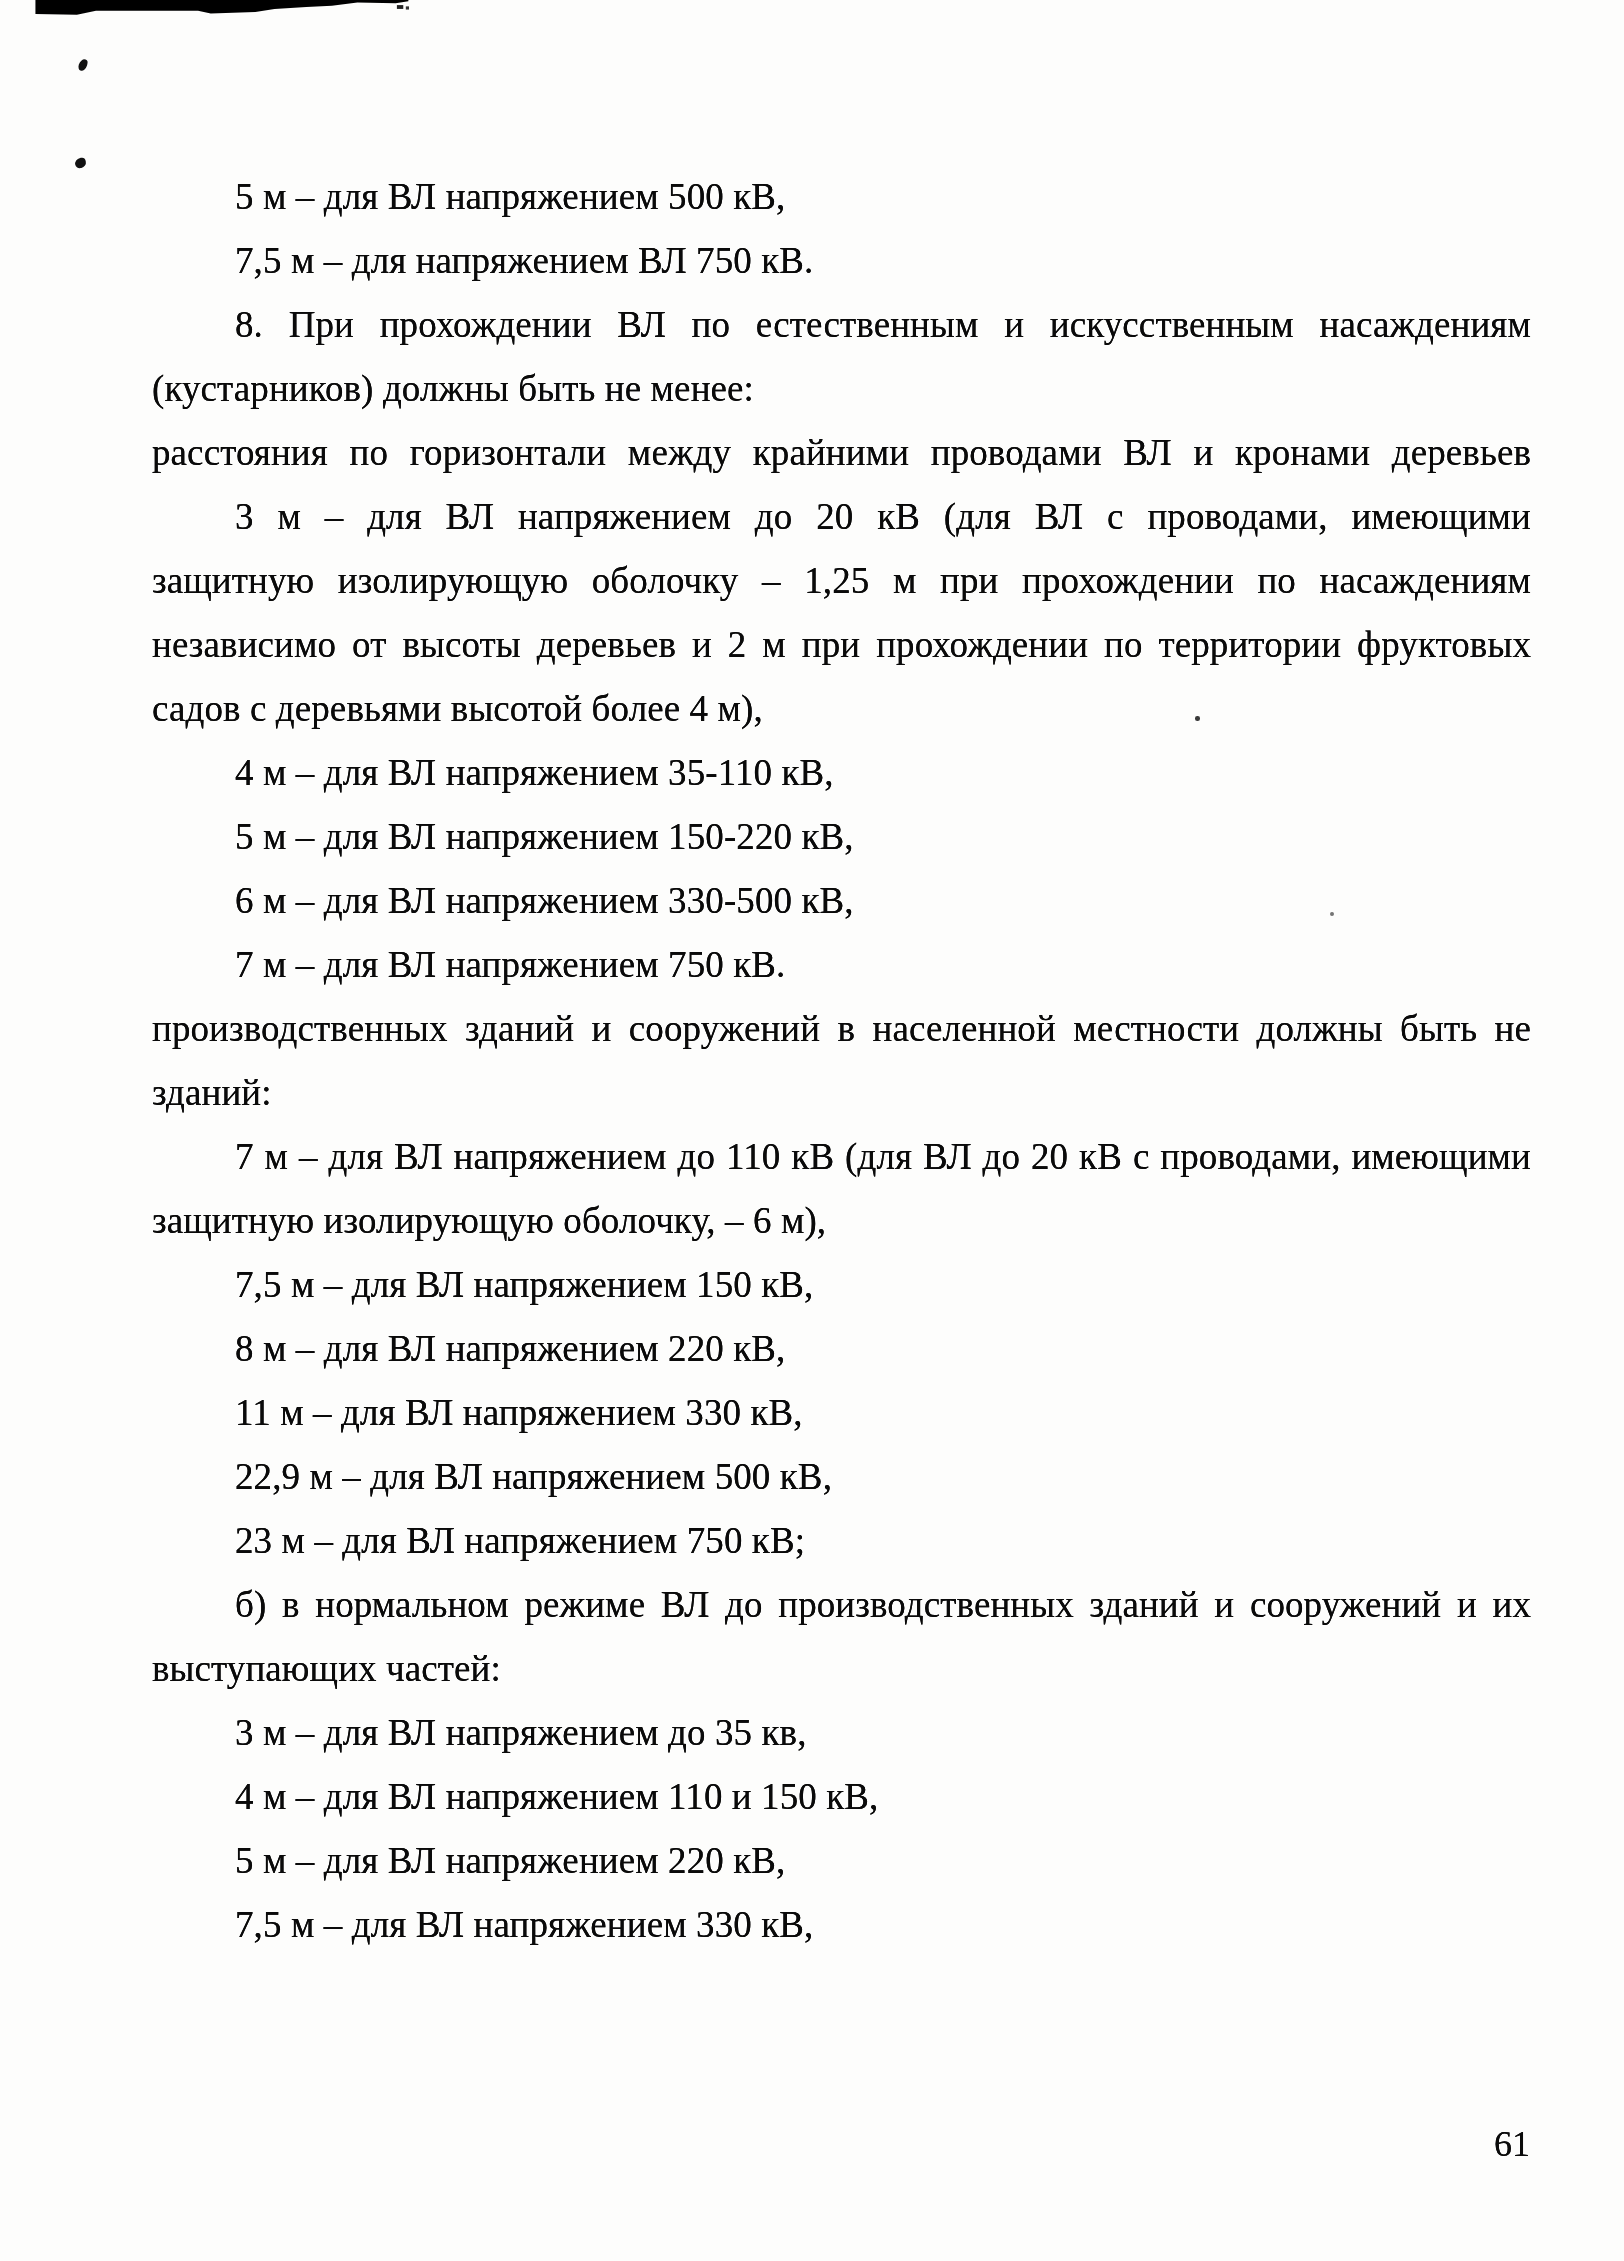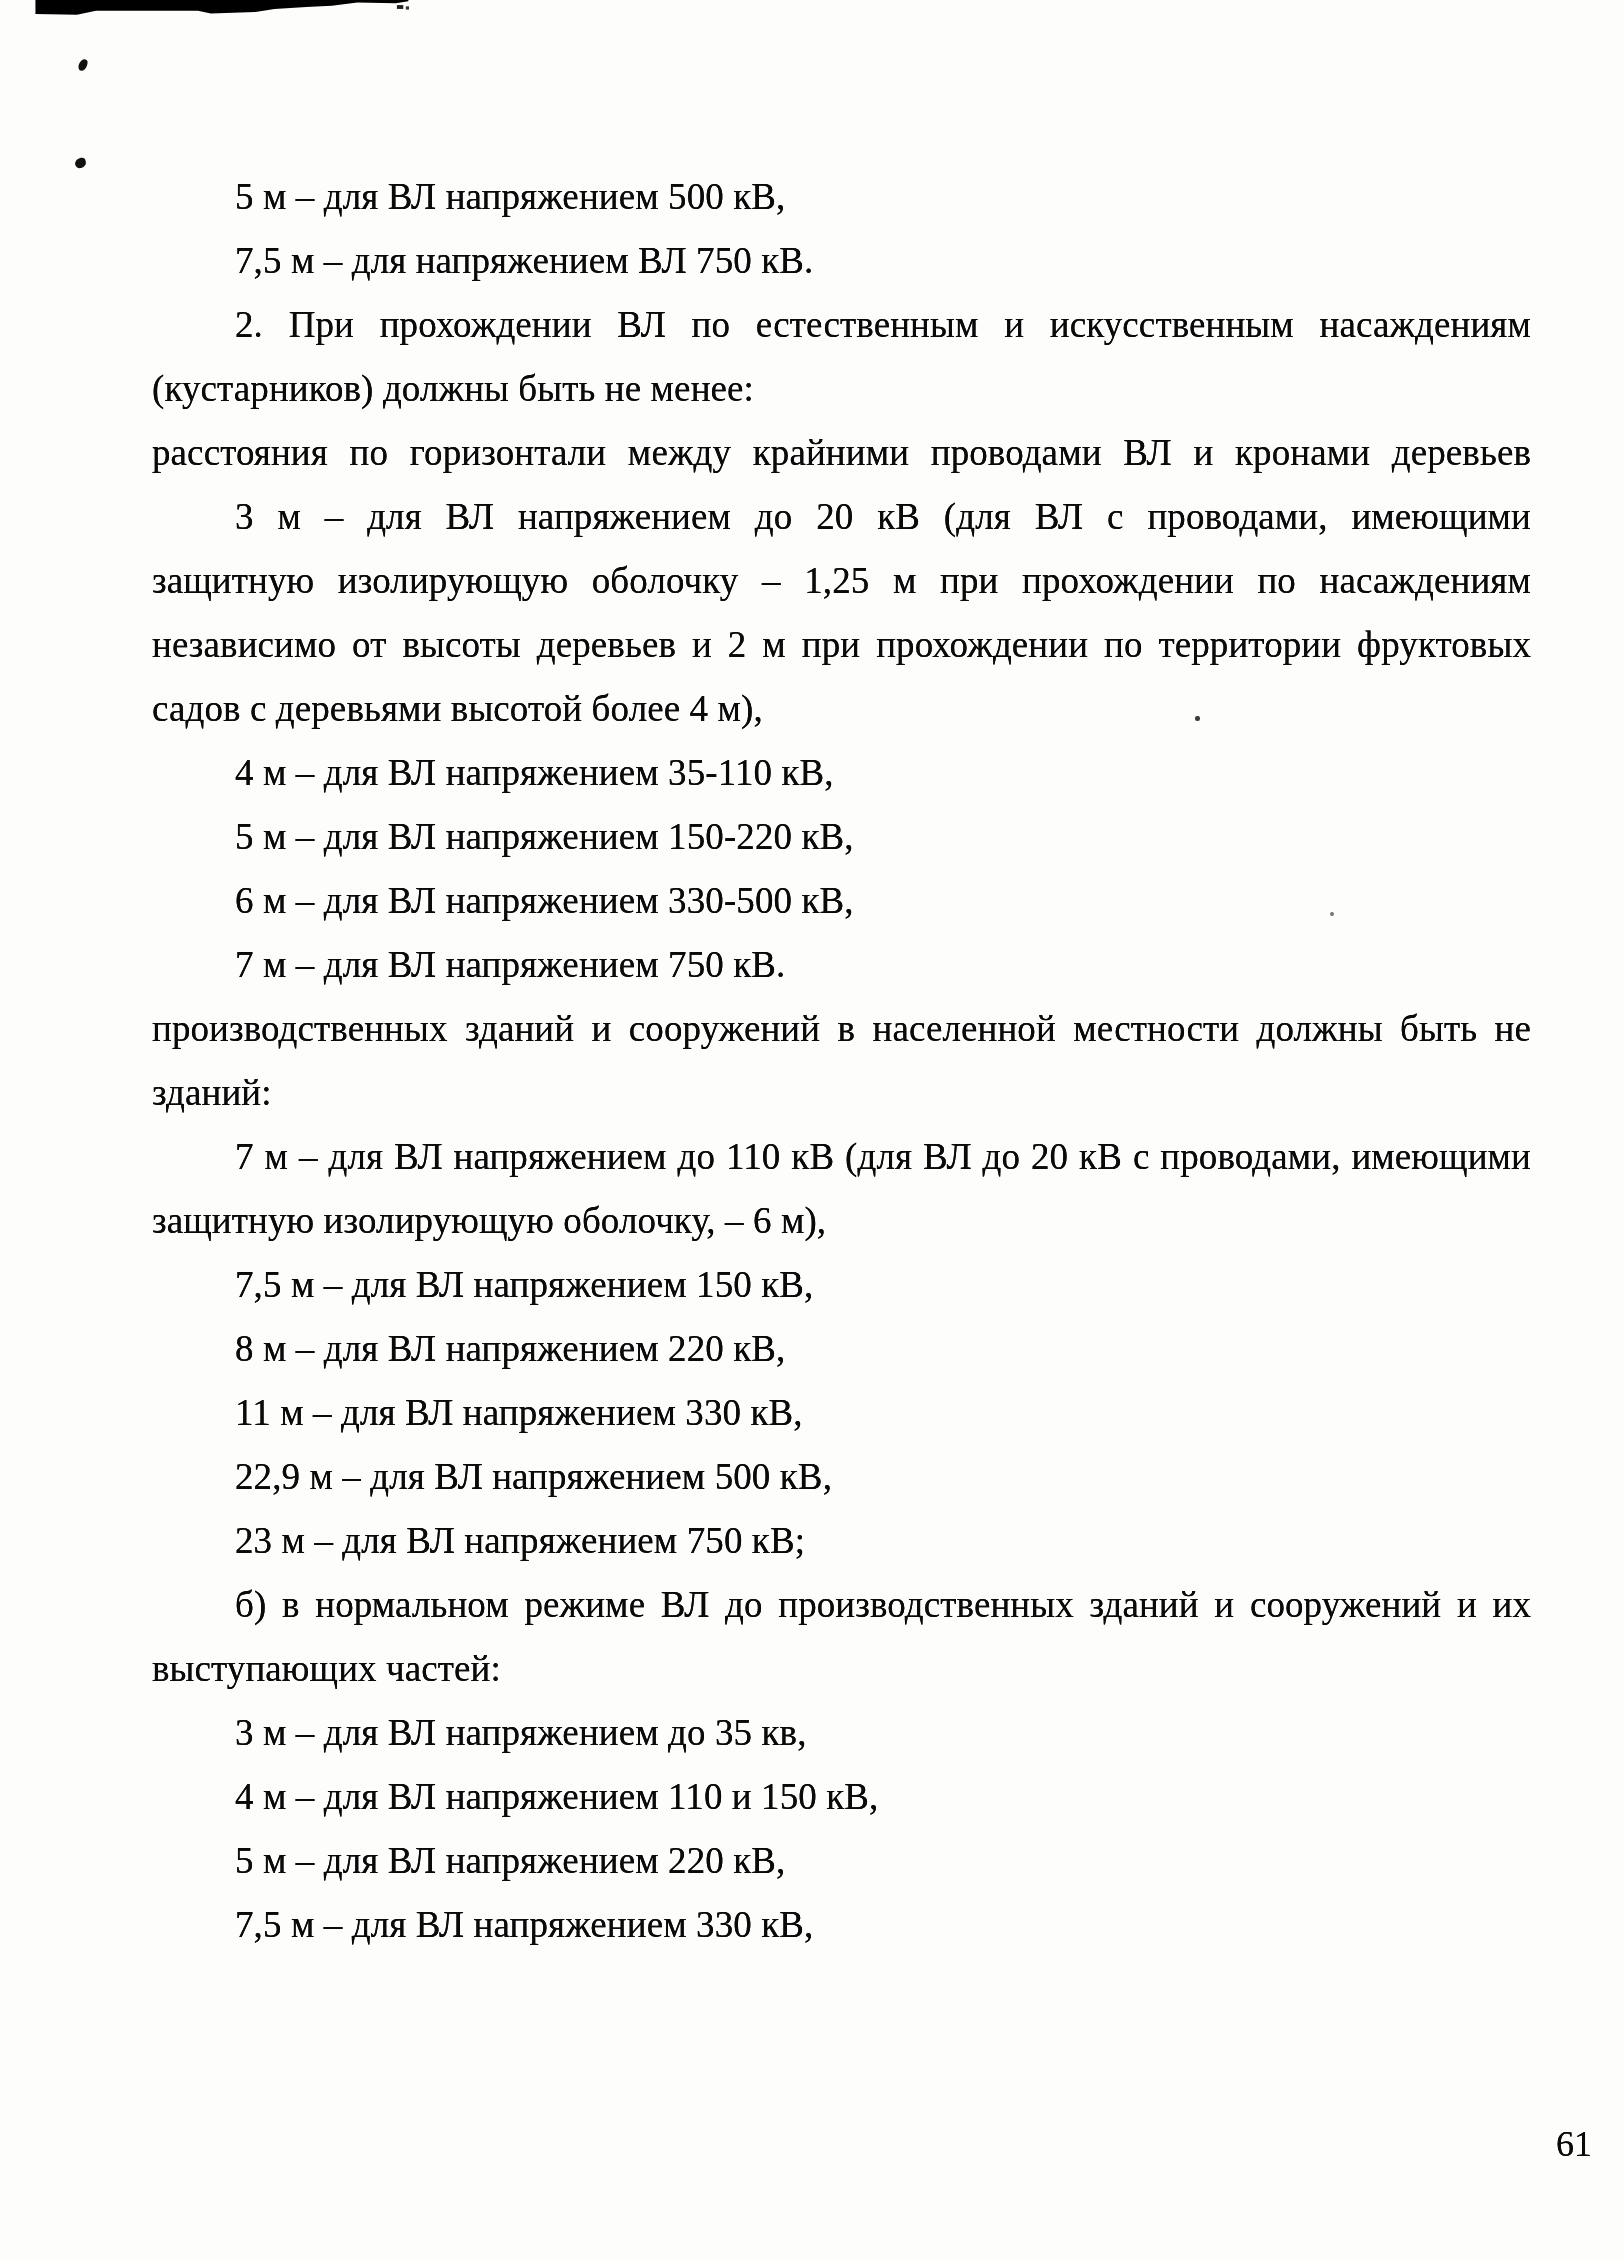--- a/index.html
+++ b/index.html
@@ -89,7 +89,7 @@
 
   <div class="line indent">5 м – для ВЛ напряжением 500 кВ,</div>
       <div class="line indent">7,5 м – для напряжением ВЛ 750 кВ.</div>
-      <div class="line indent justify">2. При прохождении ВЛ по естественным и искусственным насаждениям</div>
+      <div class="line indent justify">8. При прохождении ВЛ по естественным и искусственным насаждениям</div>
       <div class="line">(кустарников) должны быть не менее:</div>
       <div class="line justify">расстояния по горизонтали между крайними проводами ВЛ и кронами деревьев</div>
       <div class="line indent justify">3 м – для ВЛ напряжением до 20 кВ (для ВЛ с проводами, имеющими</div>

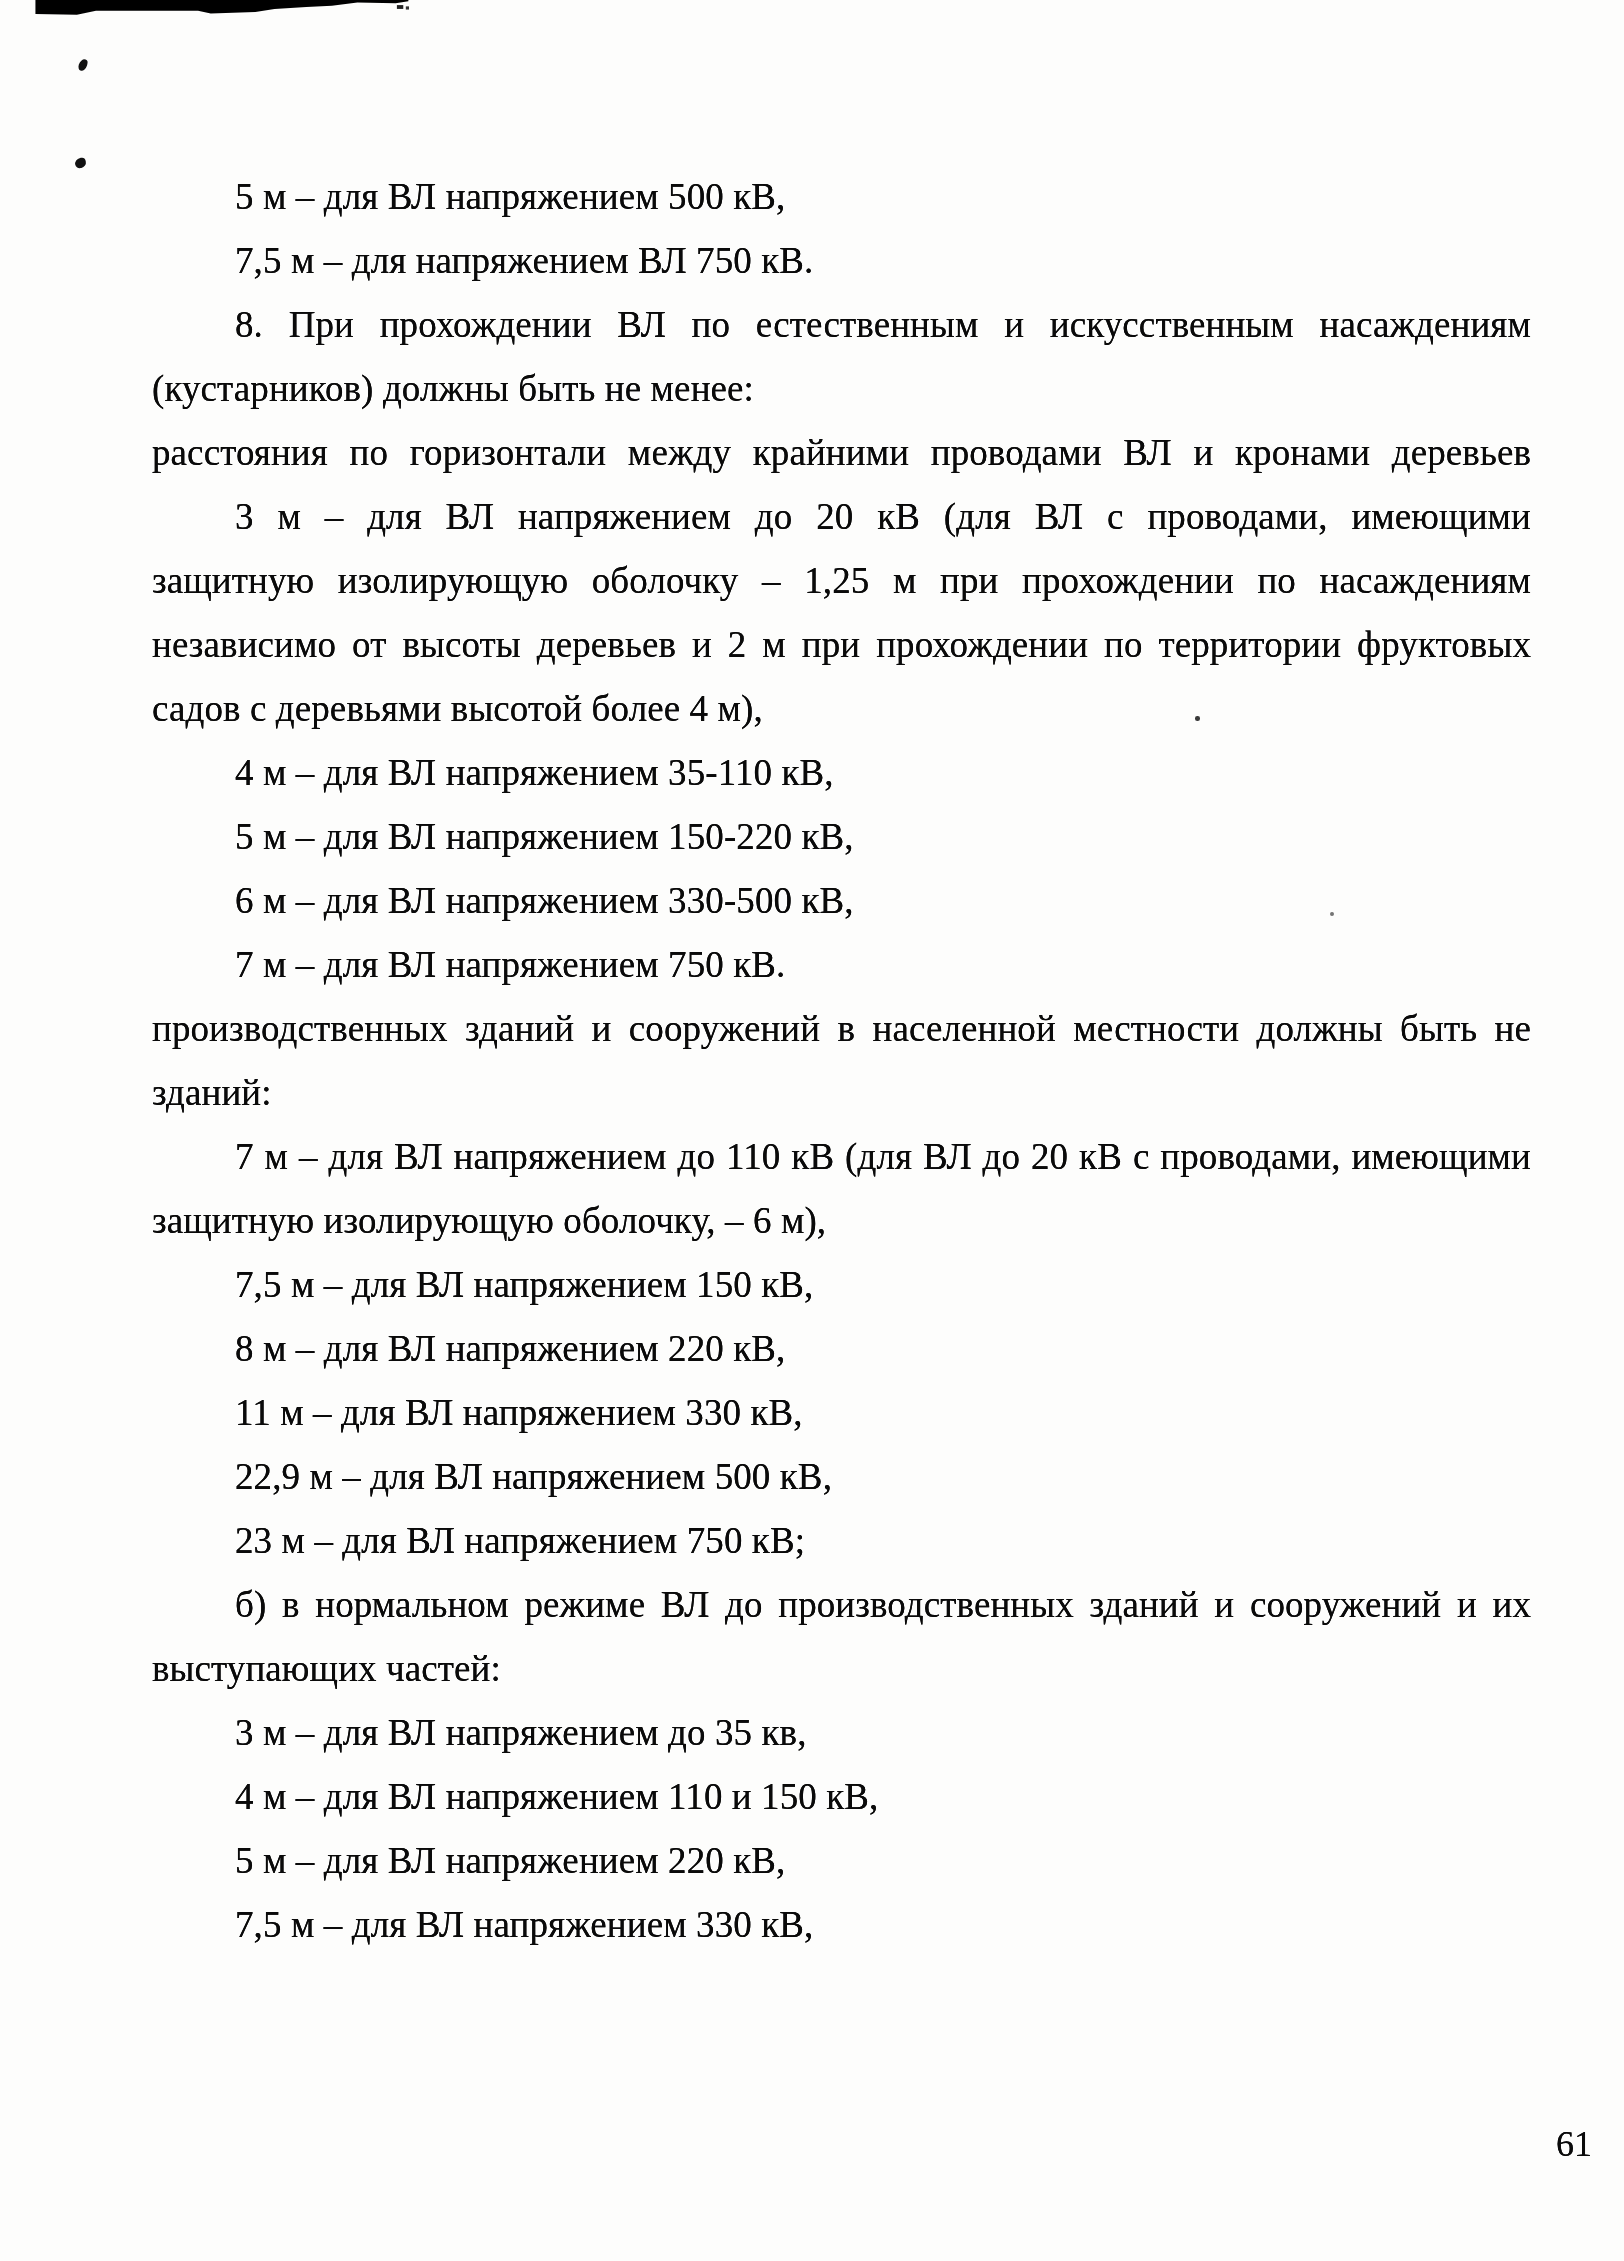--- a/index.html
+++ b/index.html
@@ -62,7 +62,7 @@
   }
   .page-number {
     position: absolute;
-    left: 1556px;
+    left: 1494px;
     top: 2125px;
     font-size: 36px;
     line-height: 38px;

